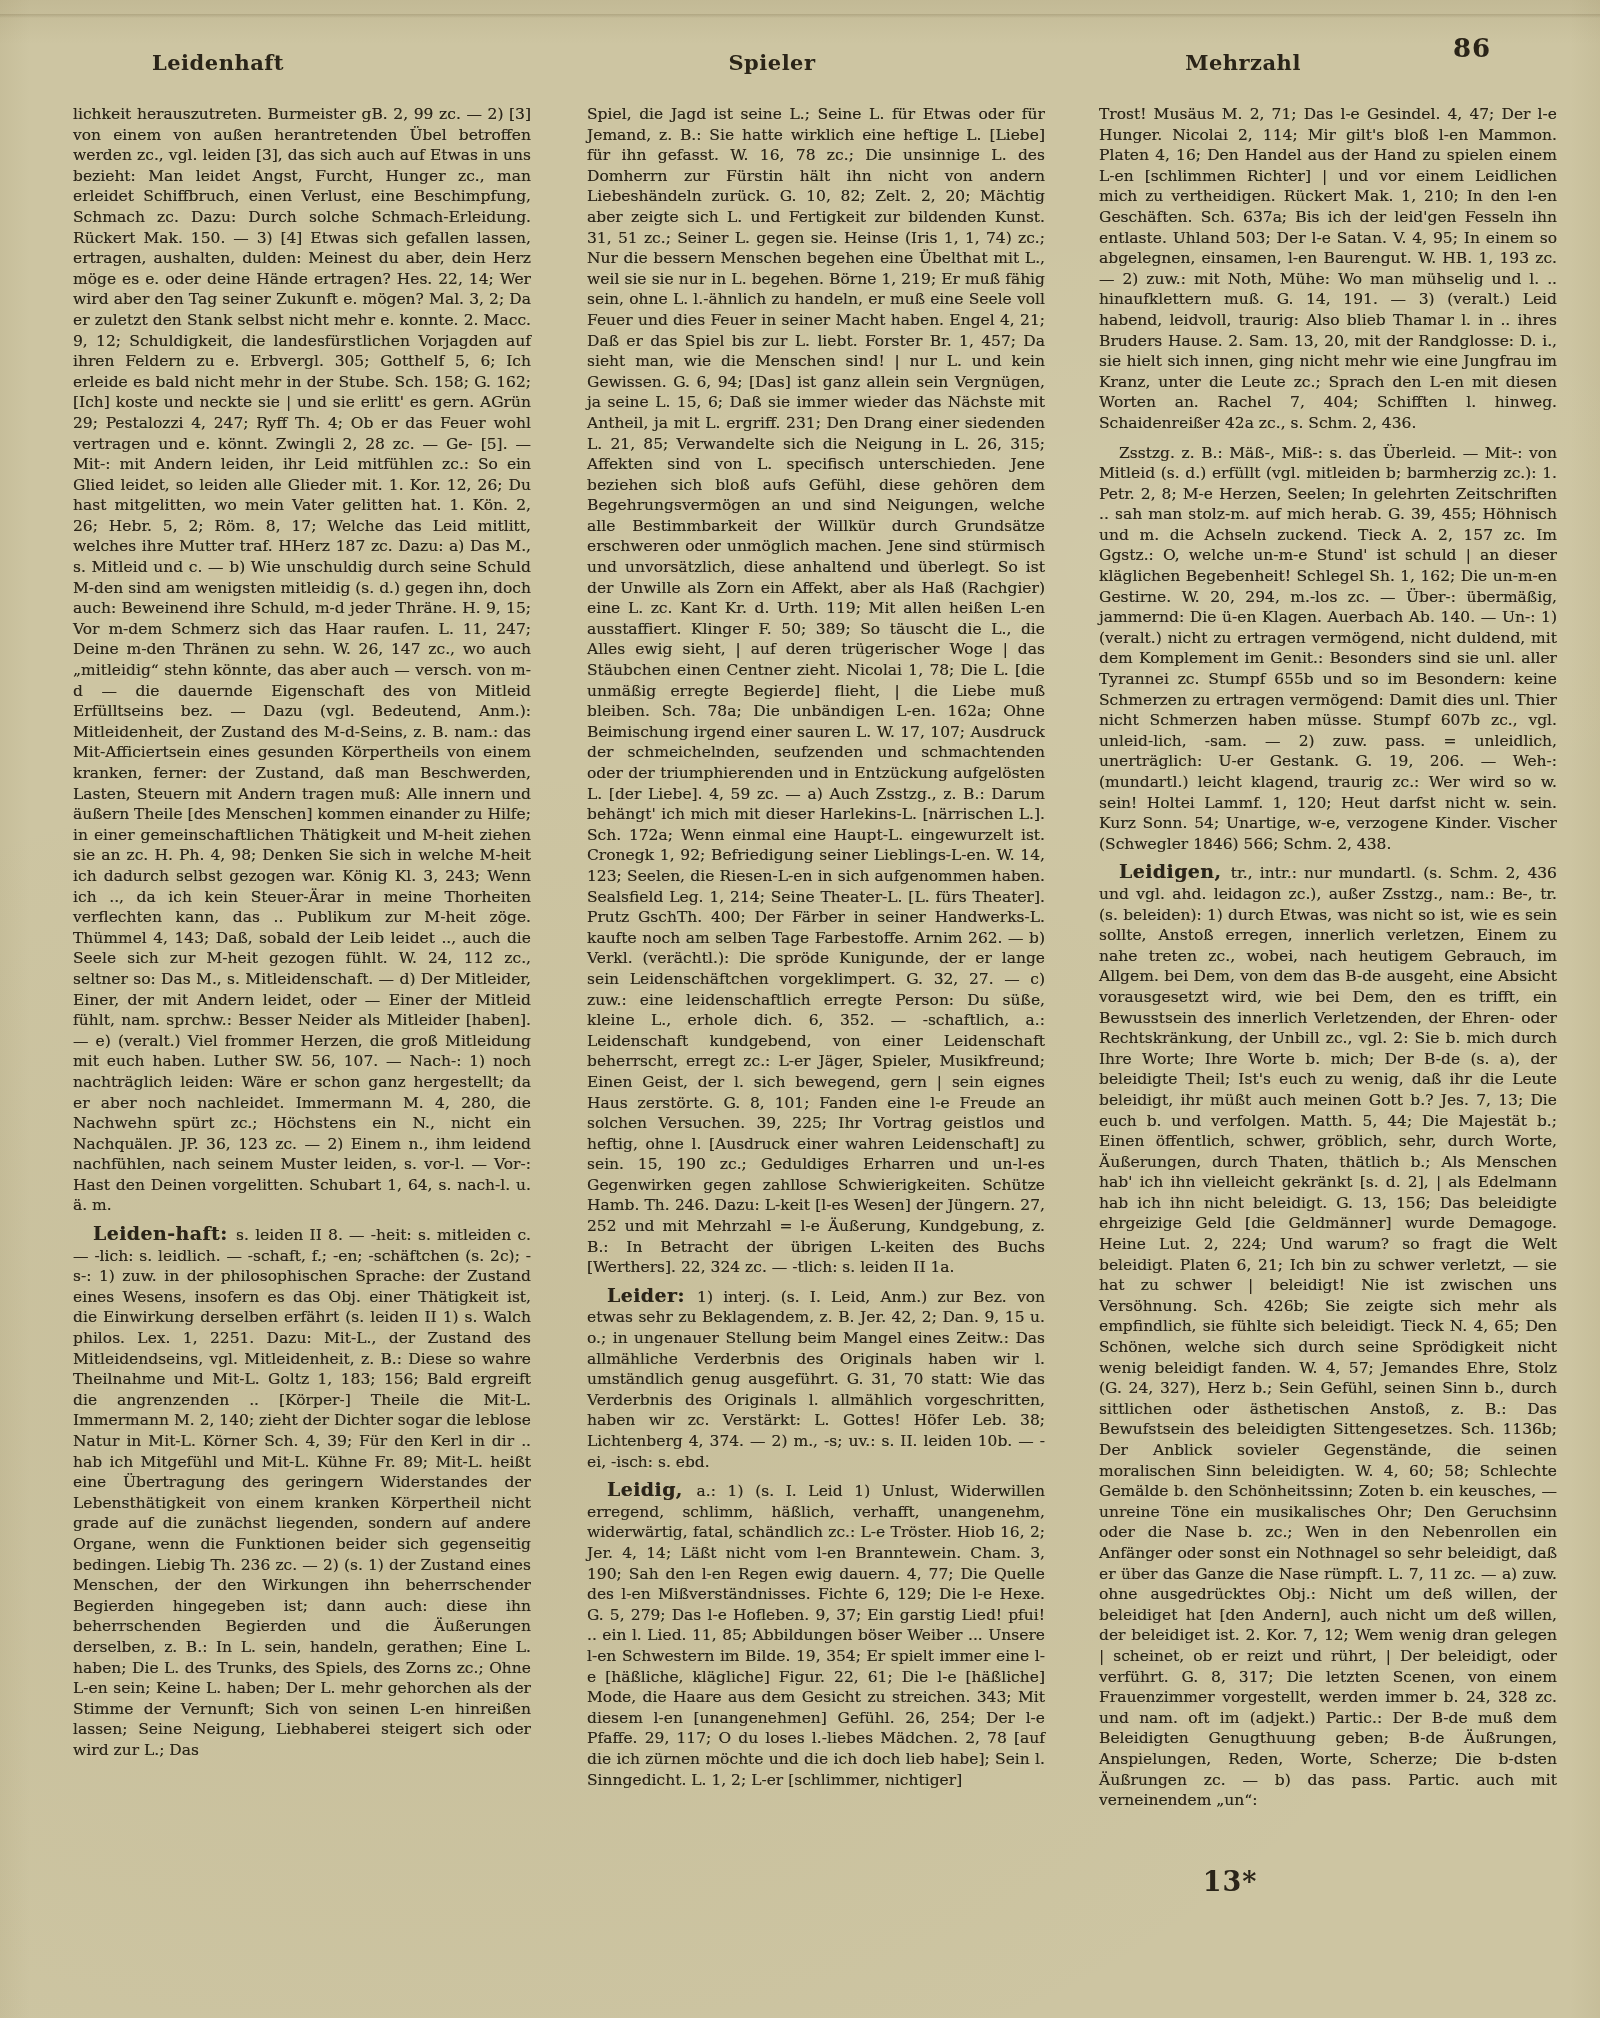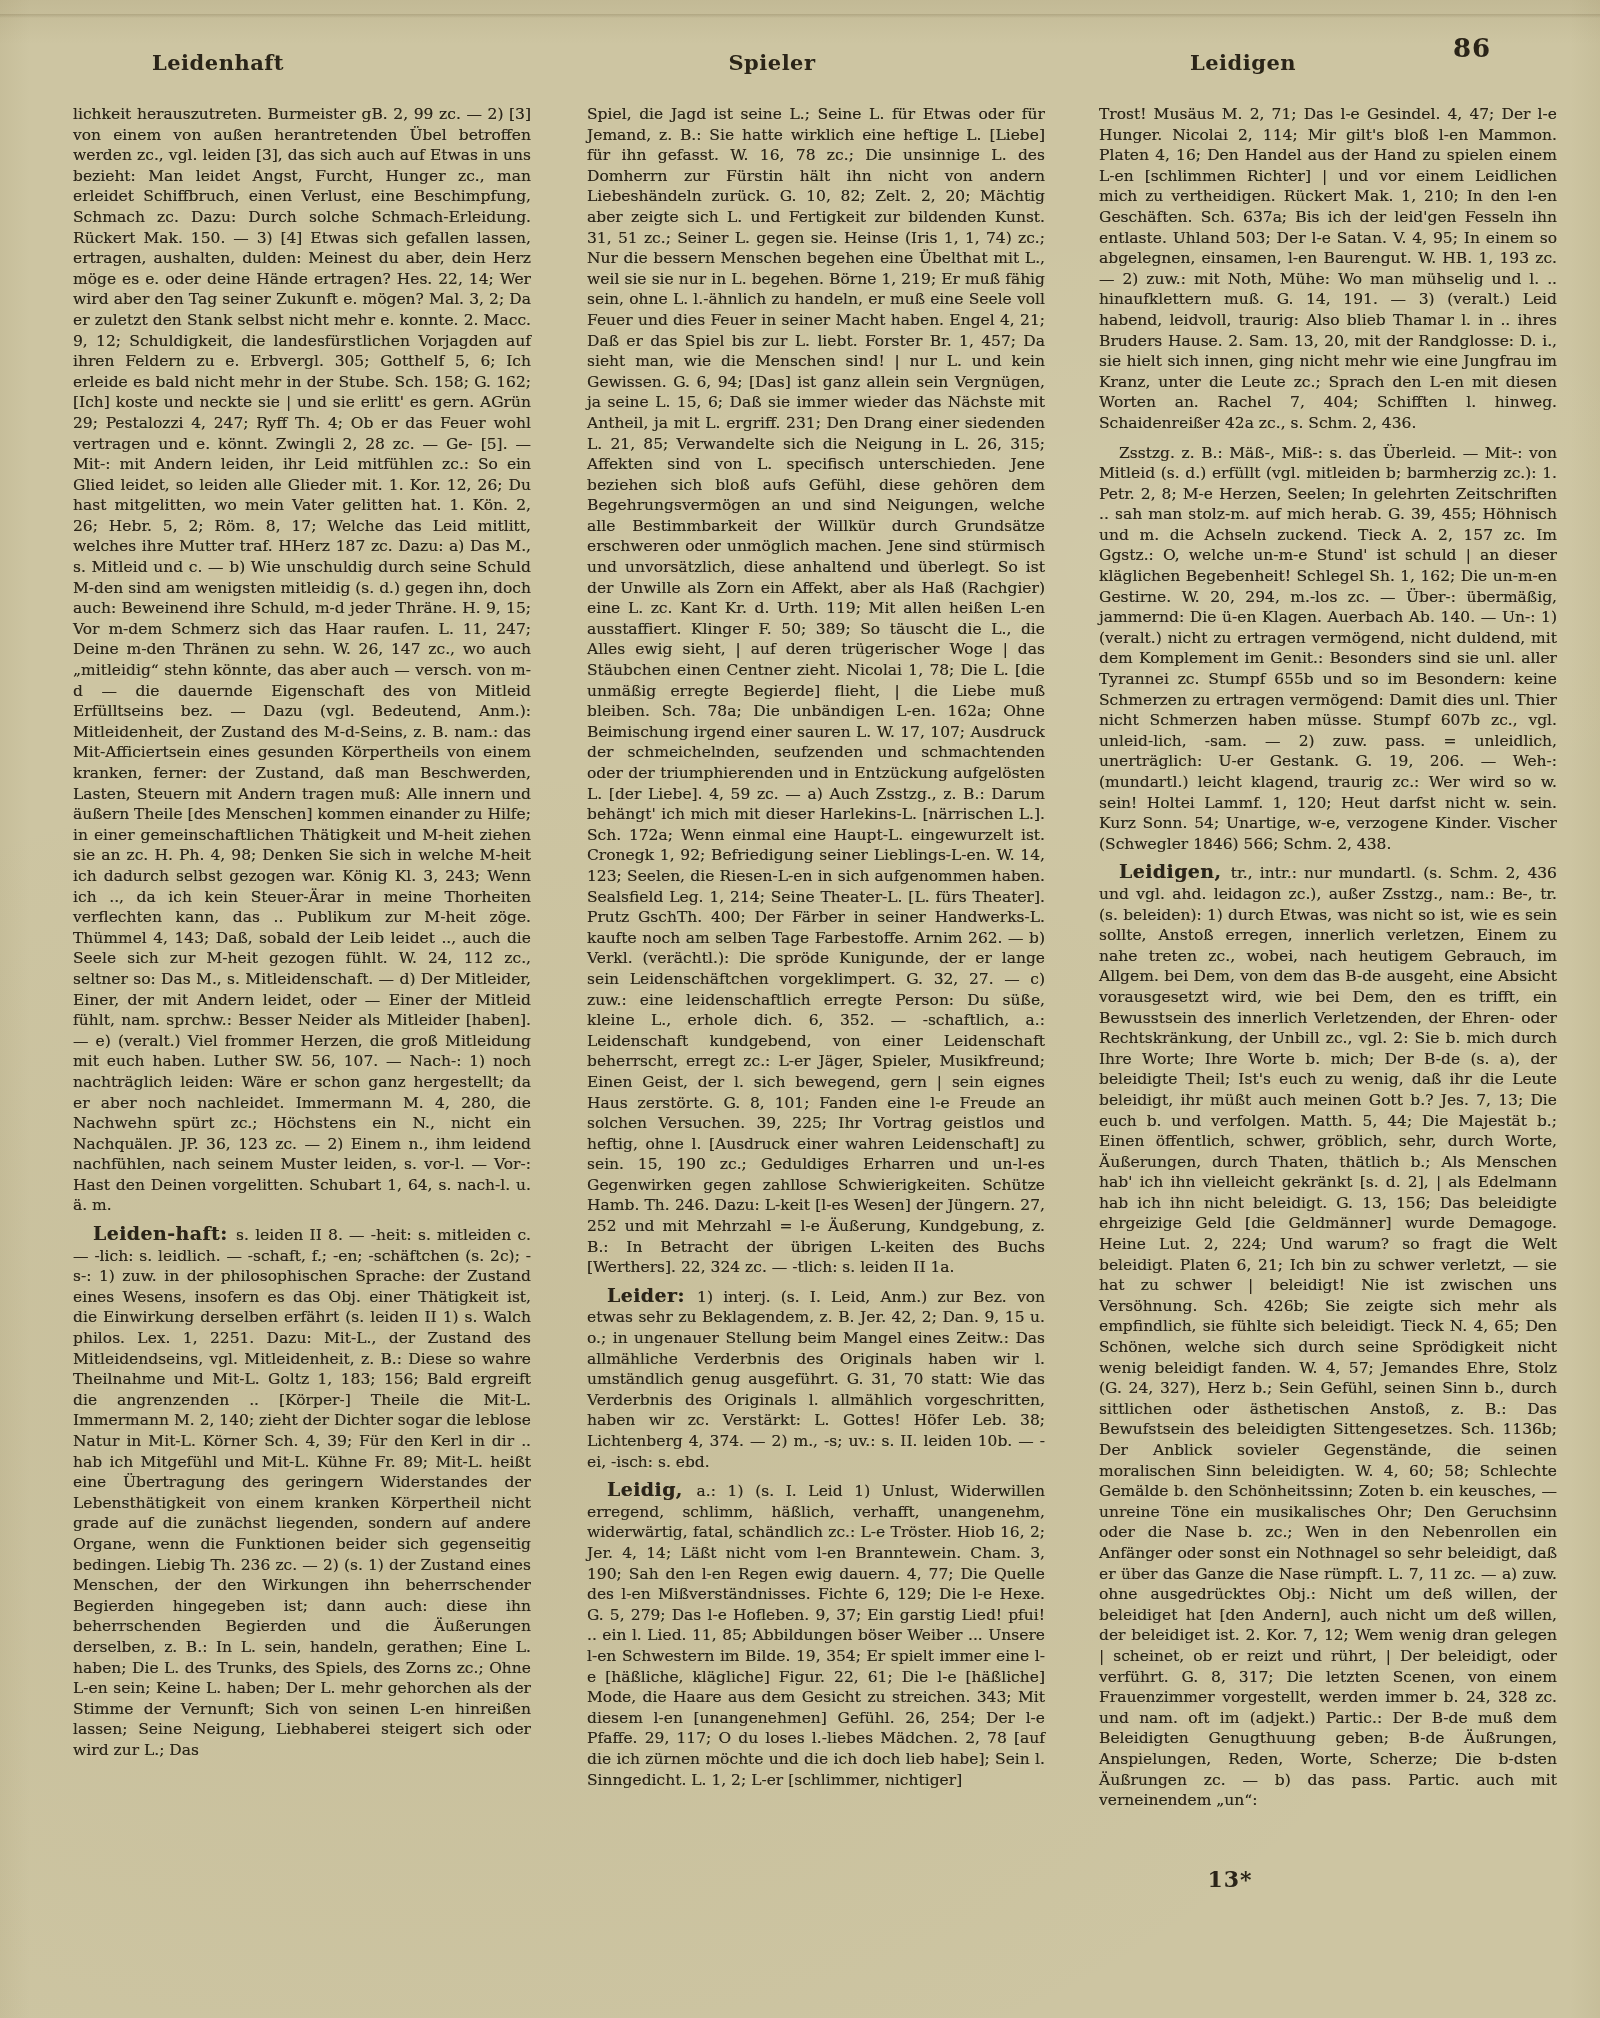--- a/index.html
+++ b/index.html
@@ -40,7 +40,7 @@
 
 <div class="runhead" style="left:218px">Leidenhaft</div>
 <div class="runhead" style="left:772px">Spieler</div>
-<div class="runhead" style="left:1243px">Leidigen</div>
+<div class="runhead" style="left:1243px">Mehrzahl</div>
 <div class="pagenum">86</div>
 
 <div class="col col-1">

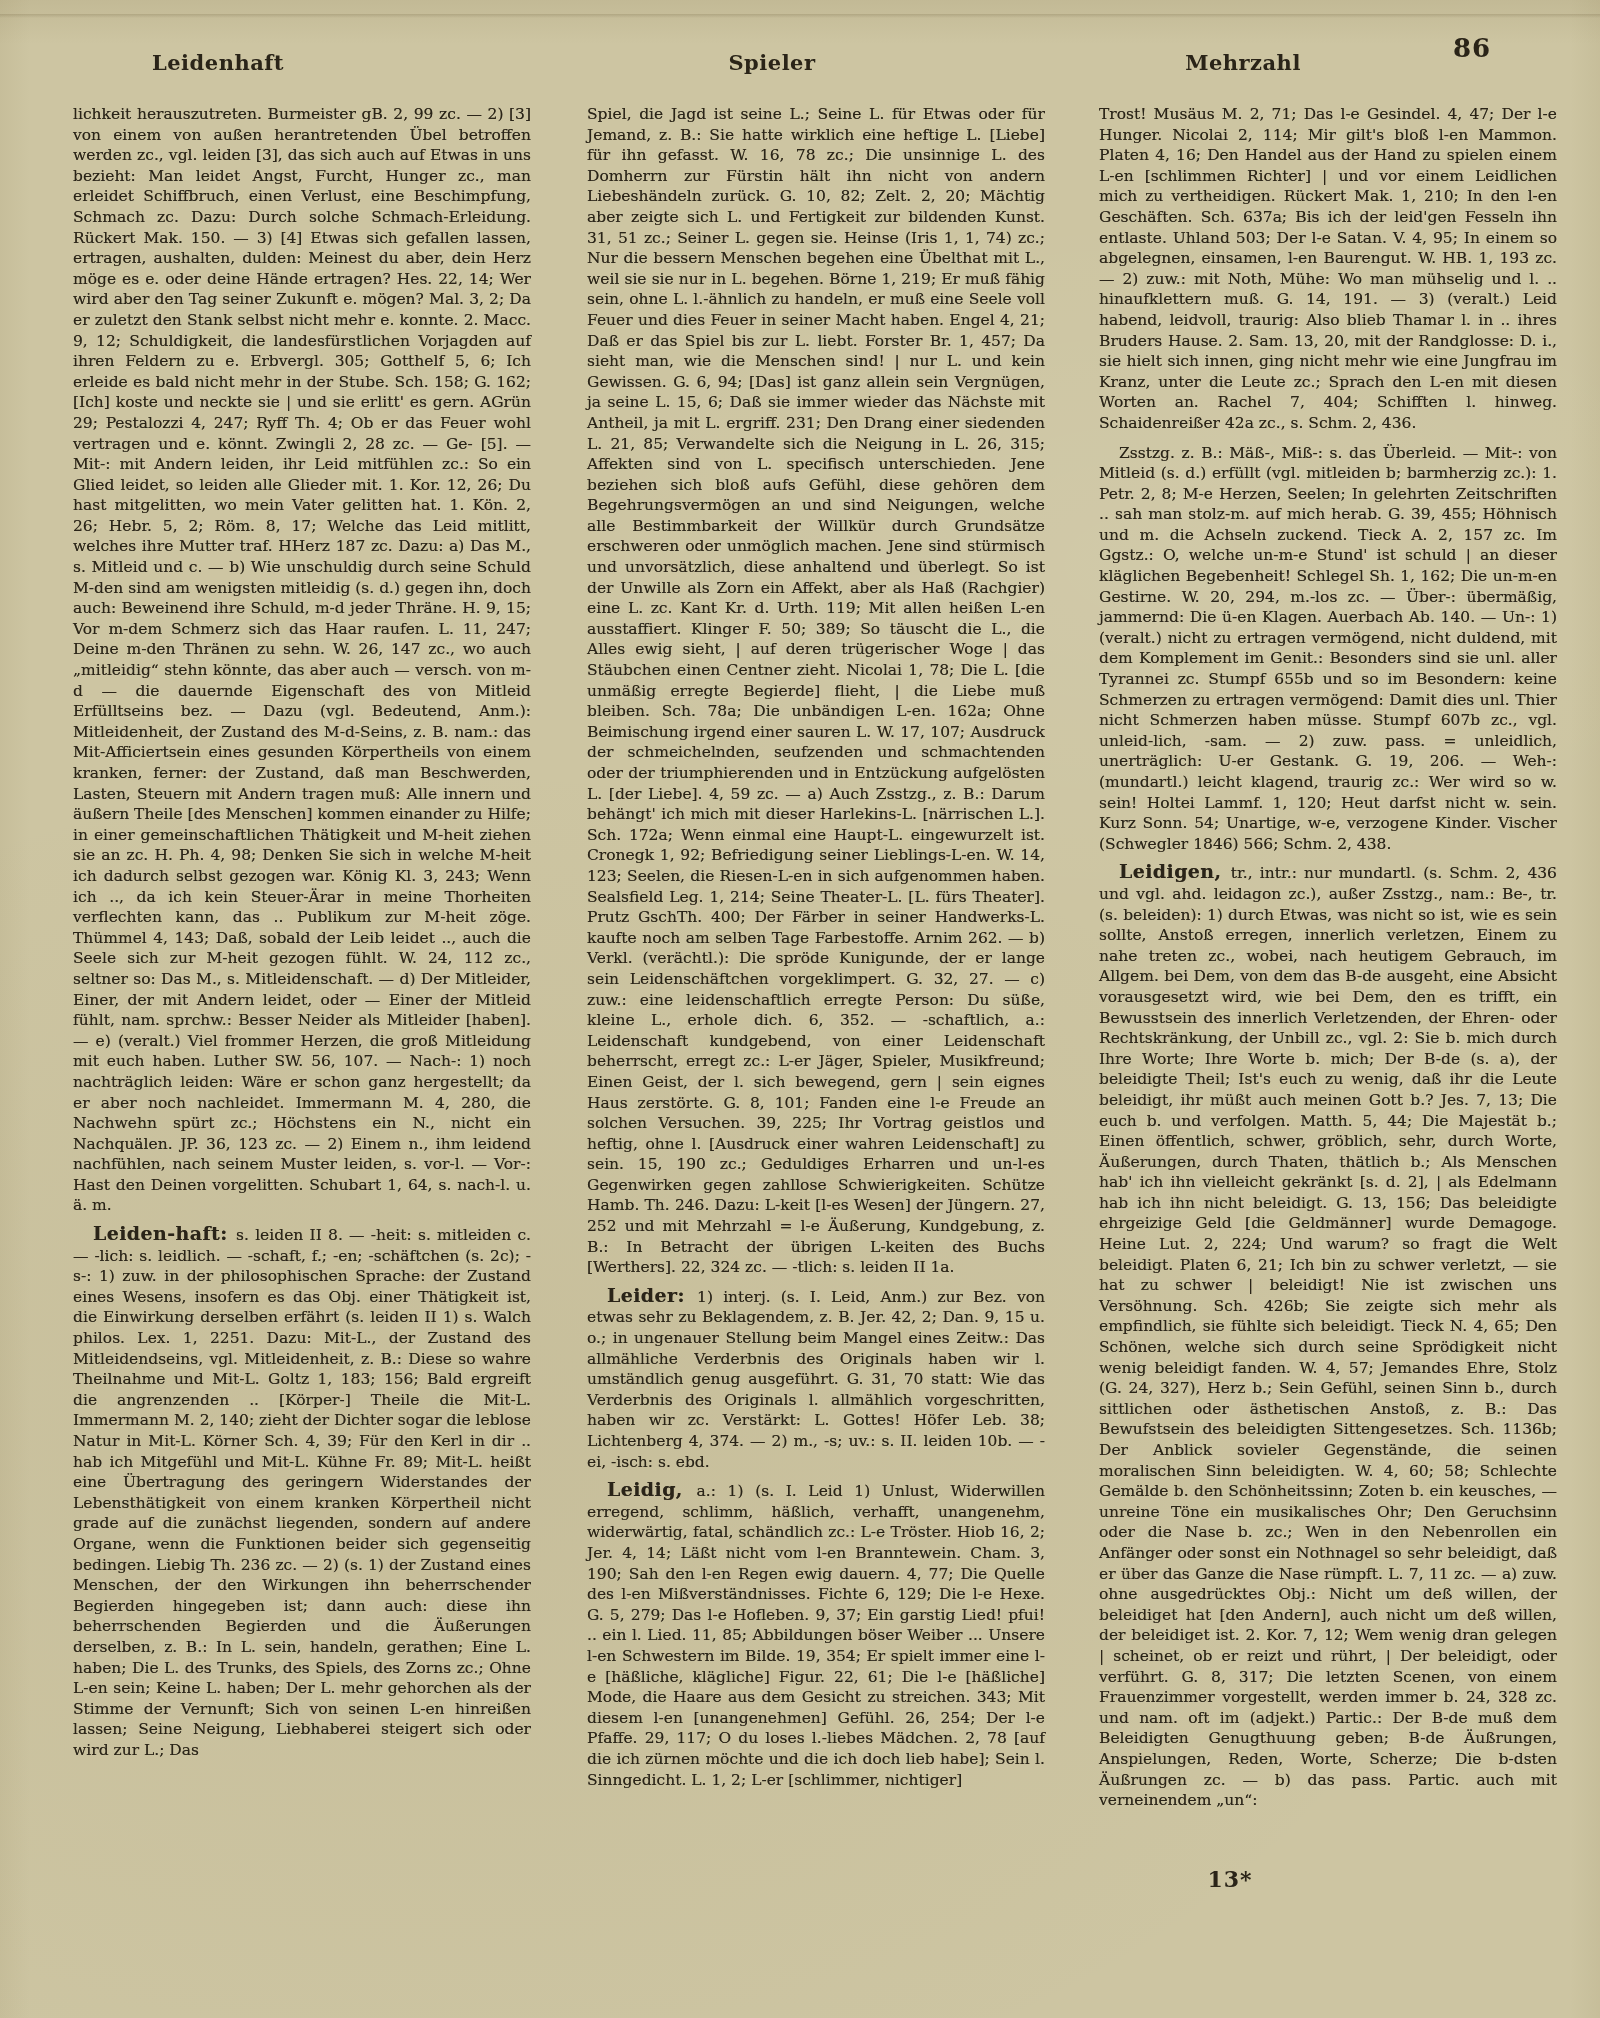--- a/index.html
+++ b/index.html
@@ -31,7 +31,7 @@
   .indent{text-indent:20px;}
   .lead{font-weight:bold;font-size:19px;letter-spacing:0.4px;}
   .signature{position:absolute;top:1866px;left:1230px;transform:translateX(-50%);
-    font-size:22px;font-weight:bold;letter-spacing:1px;}
+    font-size:27px;font-weight:bold;letter-spacing:1px;}
 </style>
 </head>
 <body>

